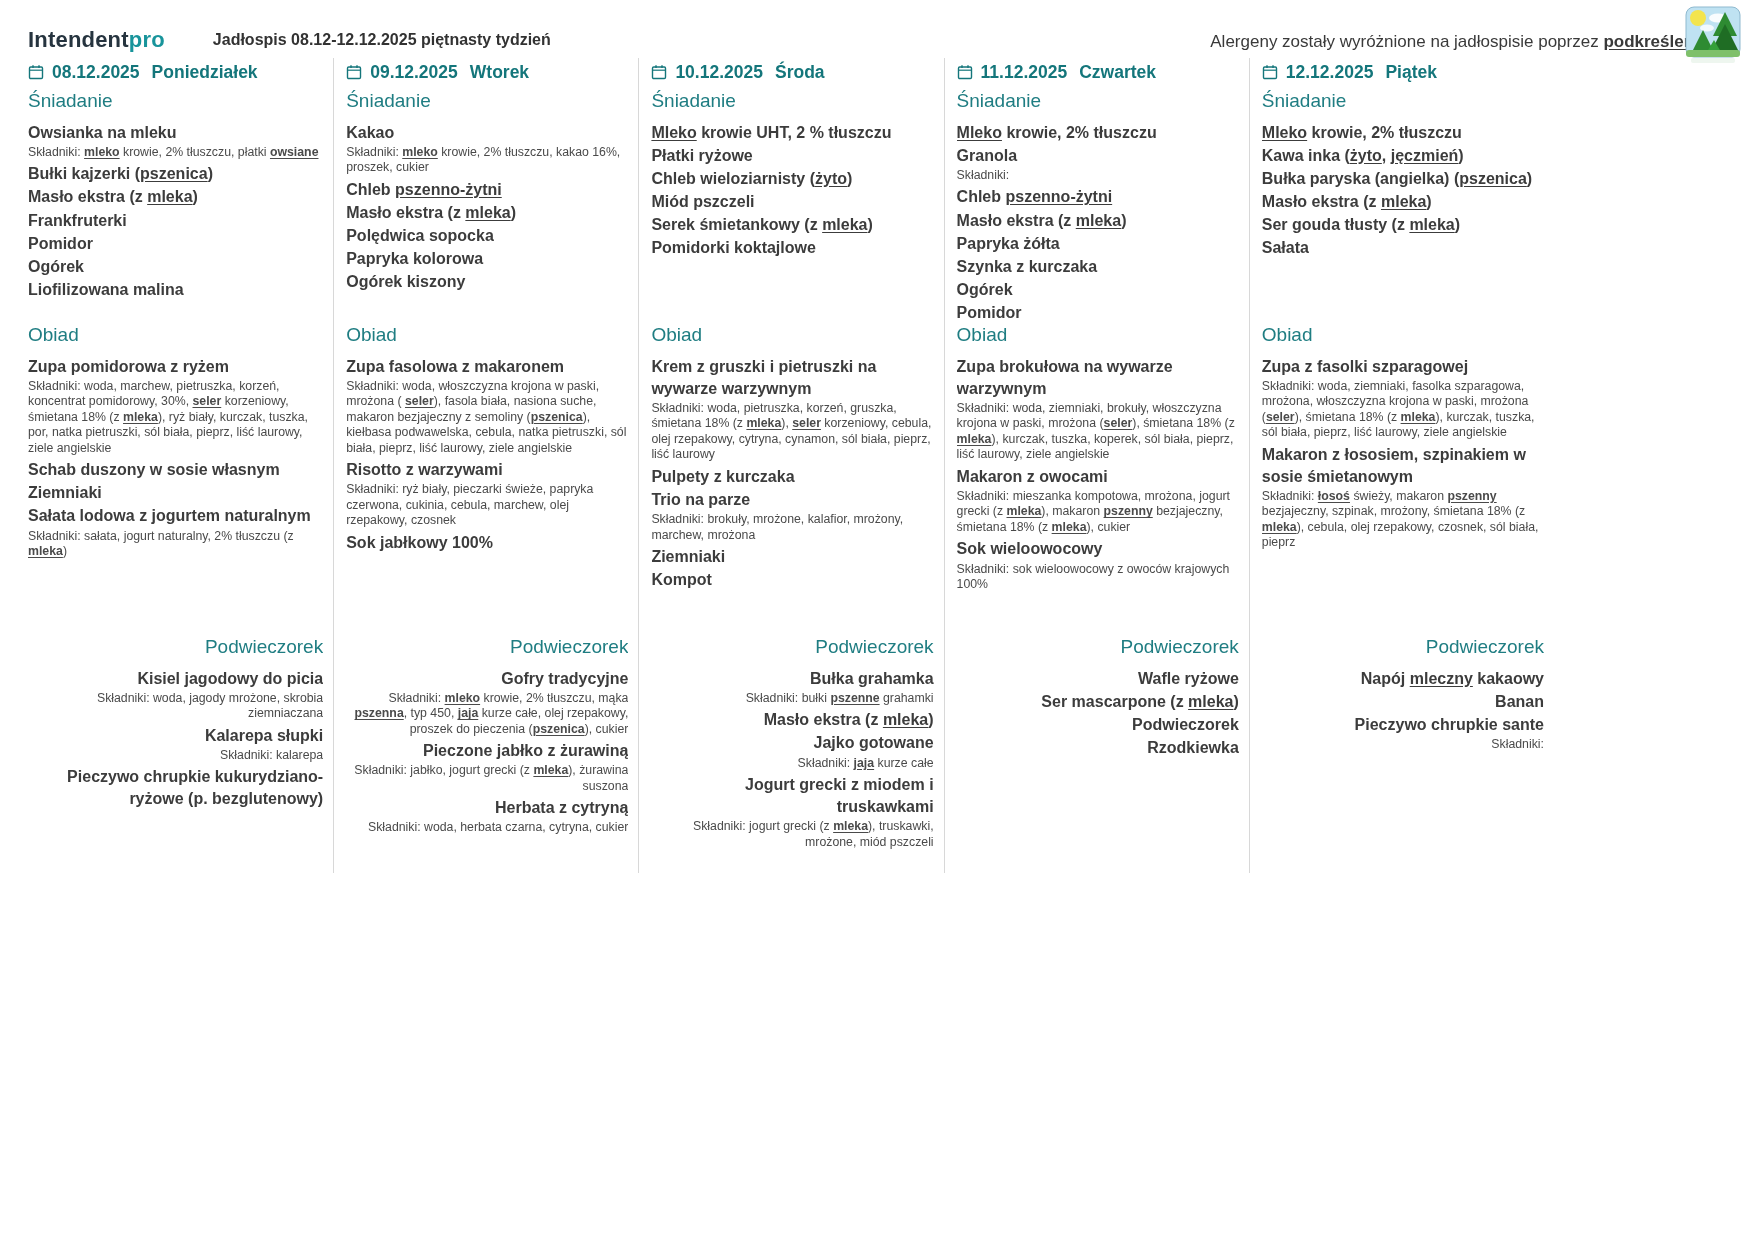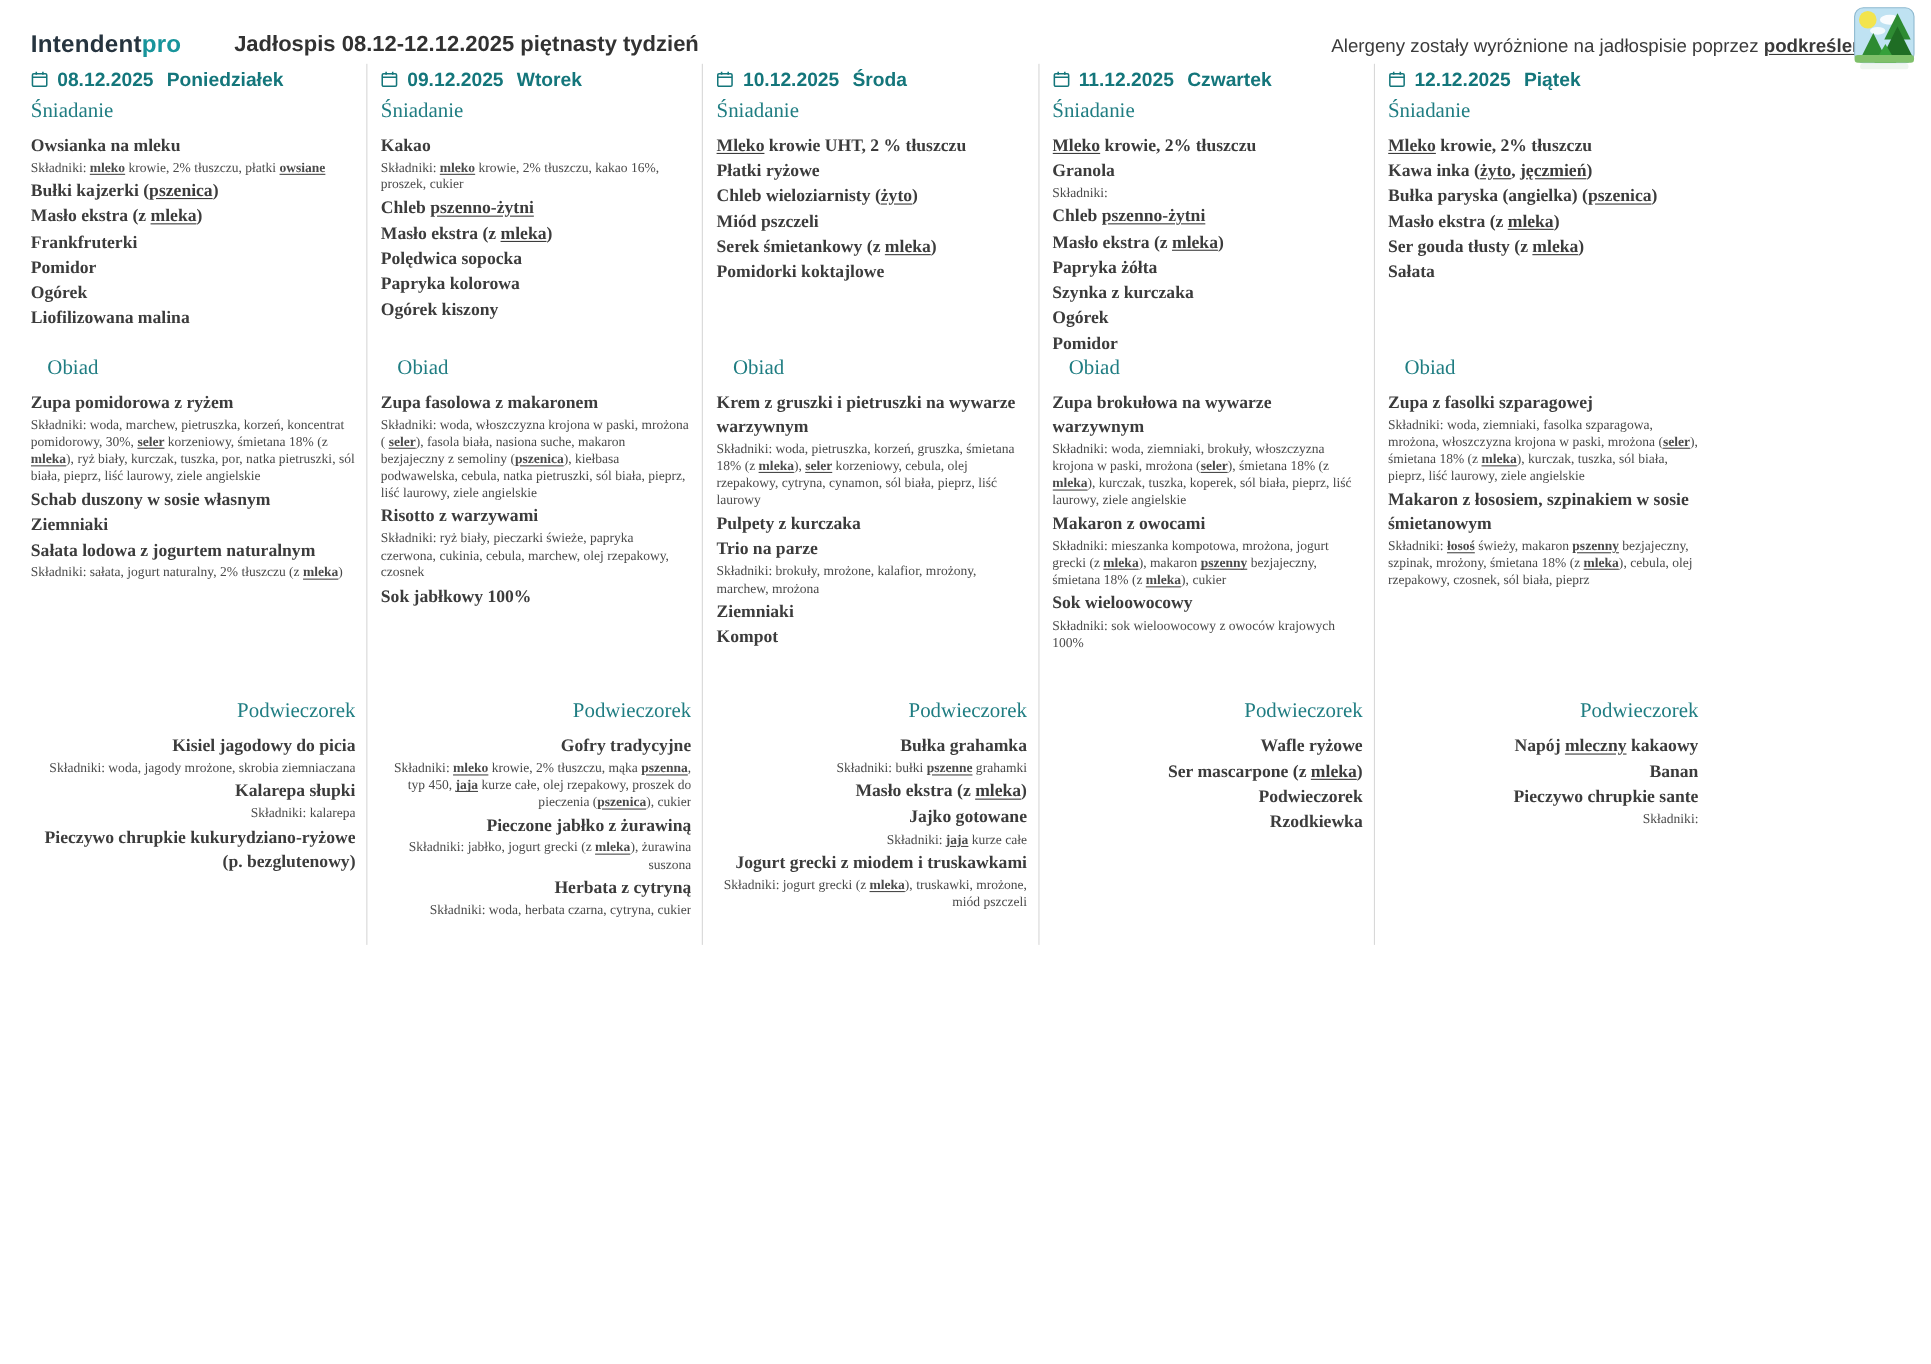--- a/index.html
+++ b/index.html
@@ -16,7 +16,7 @@
   .brand{font-size:22px;font-weight:600;letter-spacing:.2px;color:#26343f;line-height:1;padding-top:4px;white-space:nowrap;}
   .brand .brand-pro{color:#18949b;font-weight:600;}
   .title{
-    font-size:20px;font-weight:700;color:#323232;margin:0 0 4px 48px;line-height:1;padding-top:7px;white-space:nowrap;
+    font-size:16px;font-weight:700;color:#323232;margin:0 0 4px 48px;line-height:1;padding-top:7px;white-space:nowrap;
   }
   .note{
     margin-left:auto;font-size:17px;color:#3a3a3a;padding-top:8px;white-space:nowrap;margin-right:28px;

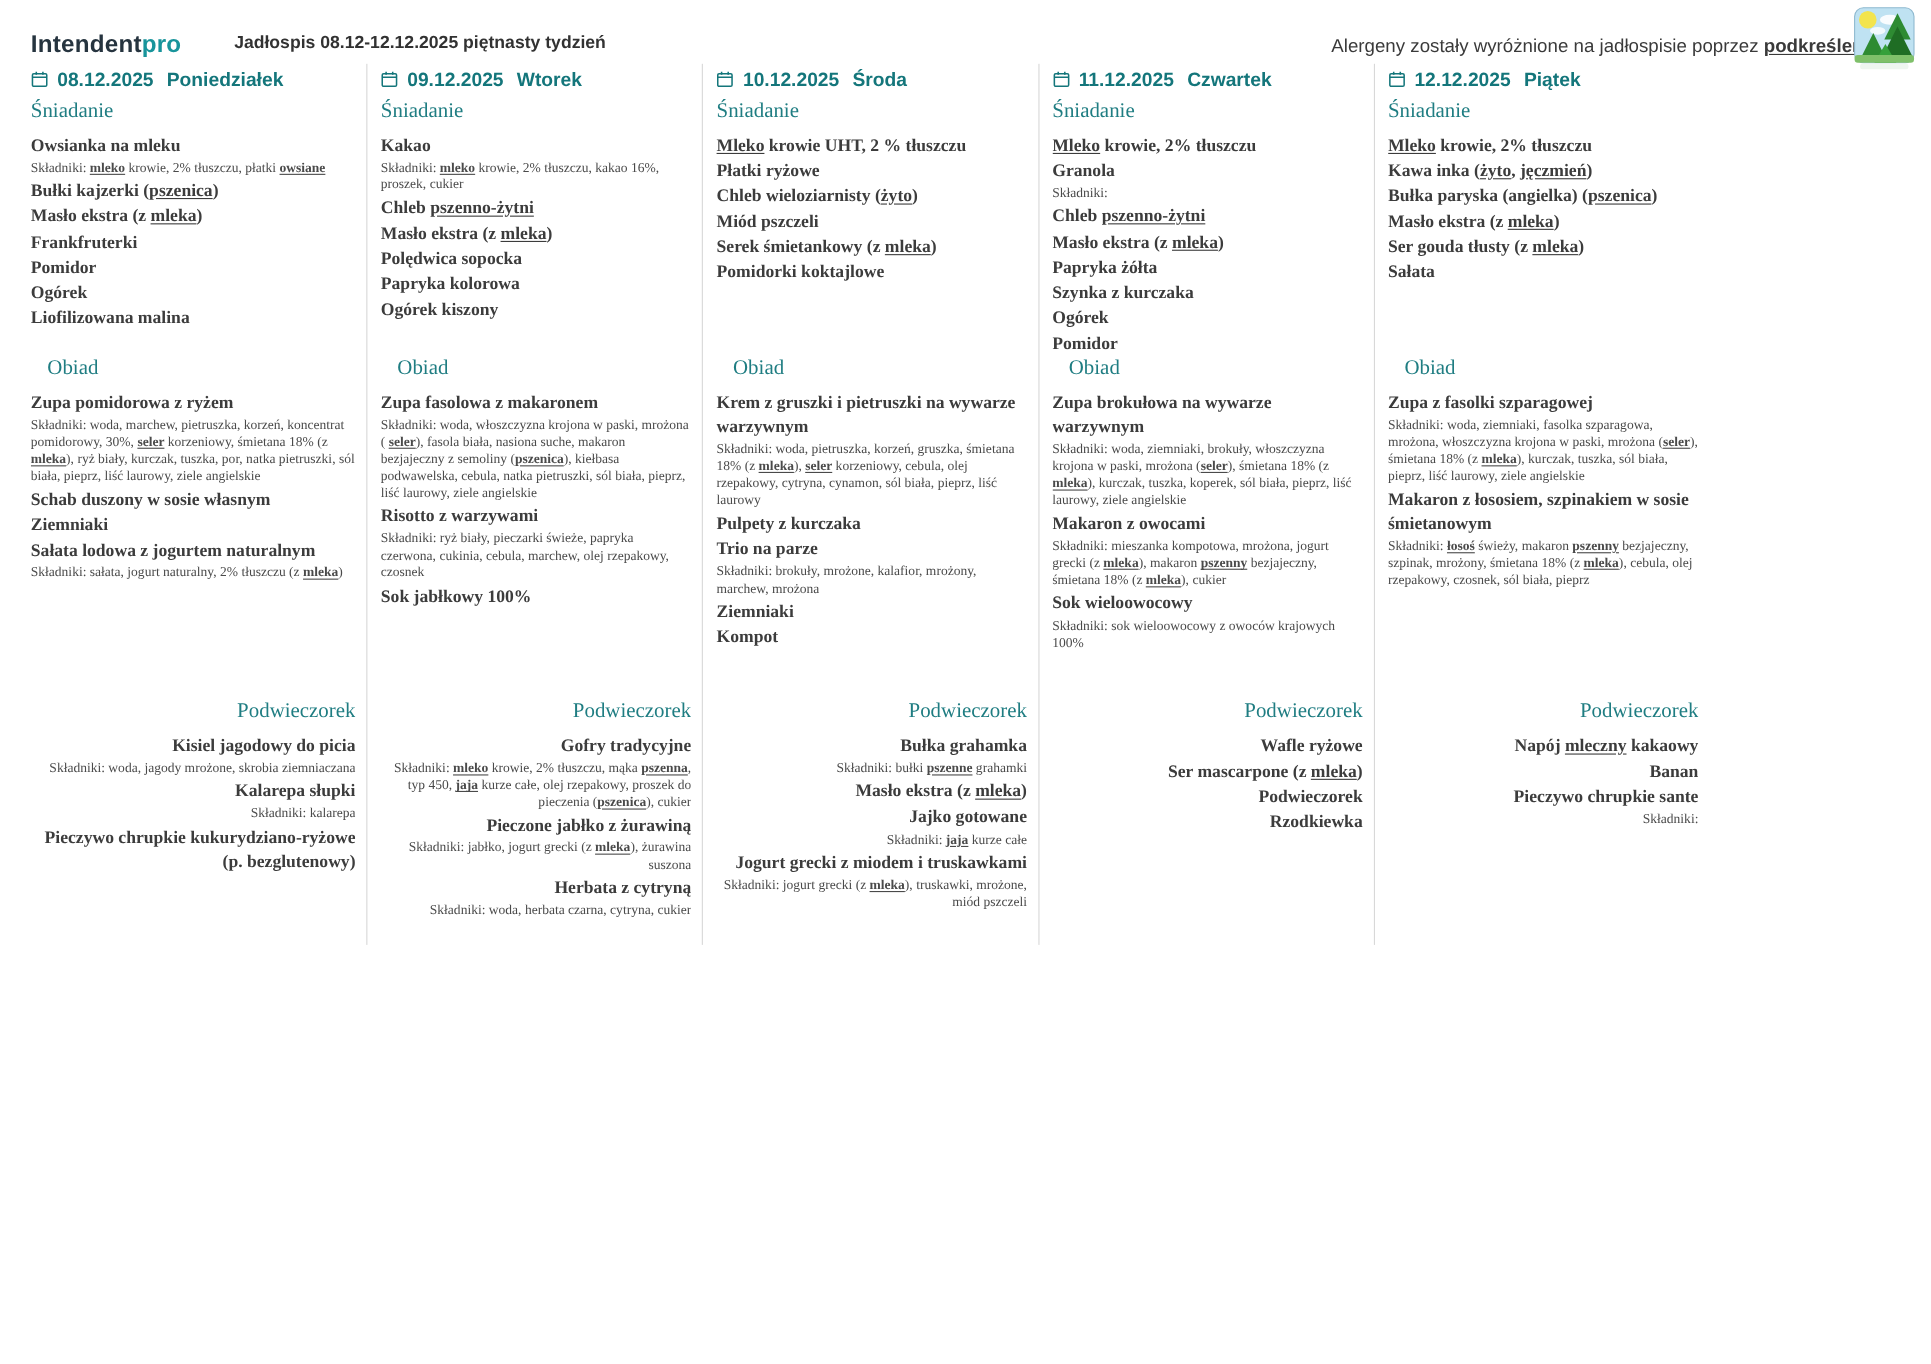--- a/index.html
+++ b/index.html
@@ -37,7 +37,7 @@
   }
   .cal{width:16px;height:16px;margin-right:8px;flex:0 0 auto;}
   .day-name{margin-left:12px;}
-  .sec{box-sizing:border-box;overflow:hidden;font-family:Liberation Serif, serif;}
+  .sec{box-sizing:border-box;overflow:hidden;}
   .sec-0{height:230px;}
   .sec-1{height:312px;}
   .sec-2{min-height:200px;text-align:right;}

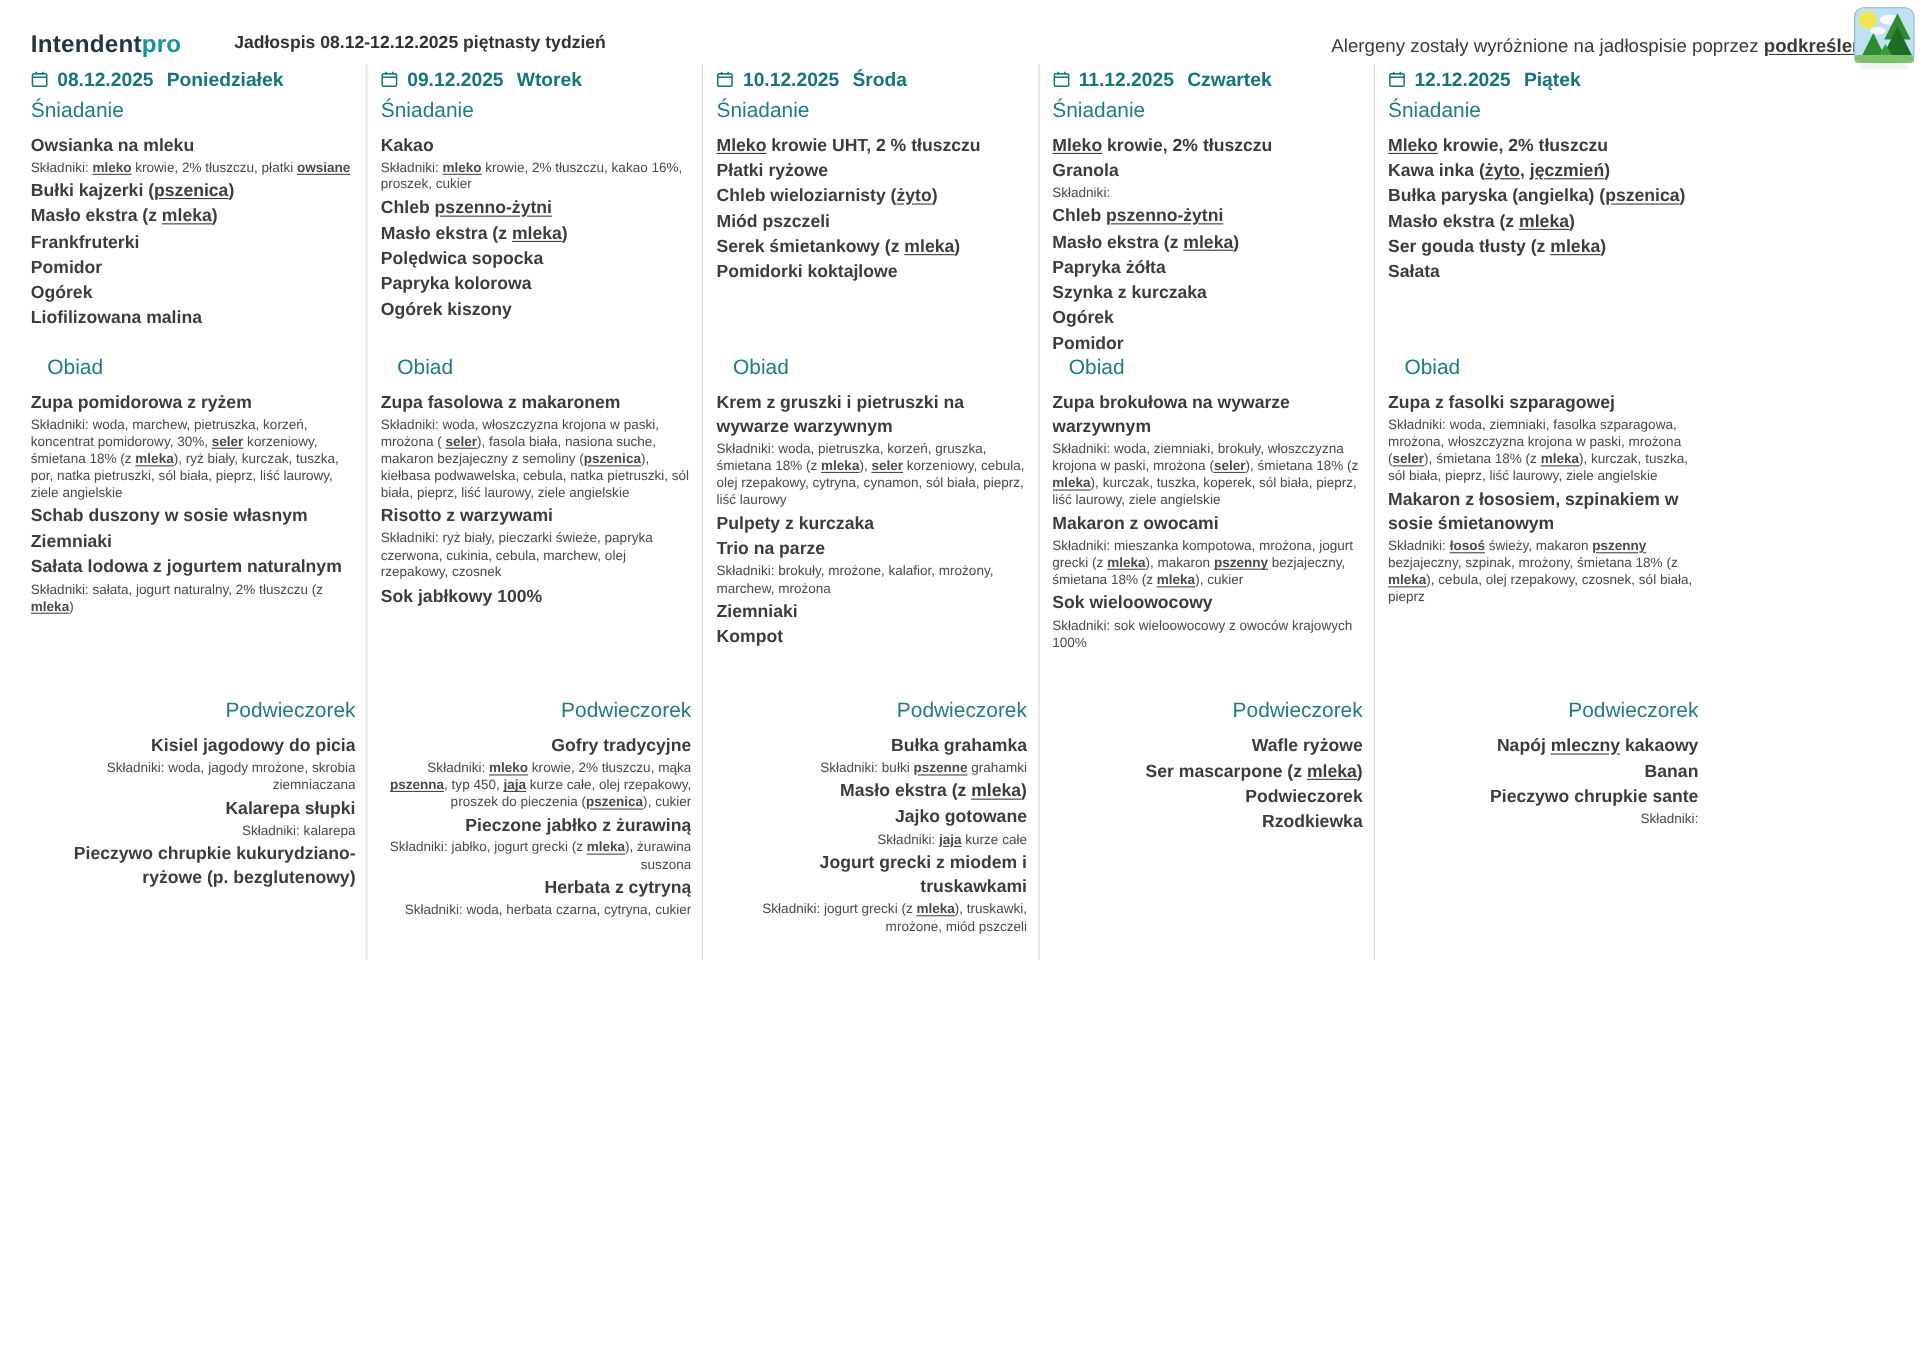--- a/index.html
+++ b/index.html
@@ -45,7 +45,7 @@
     font-size:19px;color:#1f7d82;font-weight:400;line-height:1.2;
     margin:2px 0 9px 0;
   }
-  .sec-1 .sec-label,.sec-2 .sec-label{margin-top:6px;margin-left:15px;}
+  .sec-1 .sec-label,.sec-2 .sec-label{margin-top:6px;}
   .dish{
     font-size:16px;font-weight:700;color:#3c3c3c;line-height:1.38;margin:0 0 1px 0;
   }

